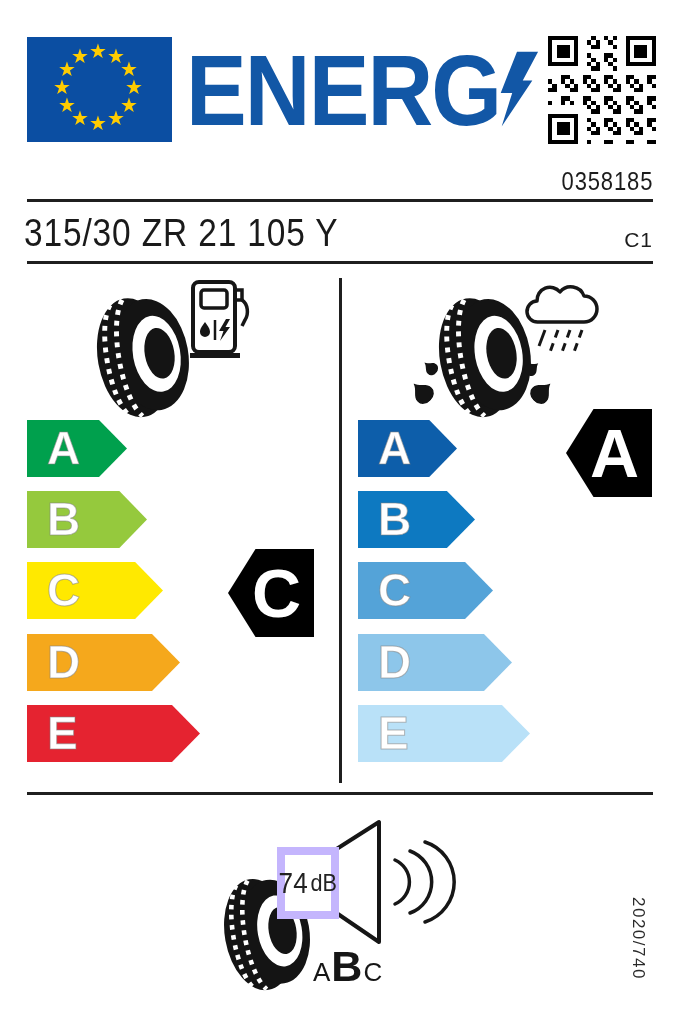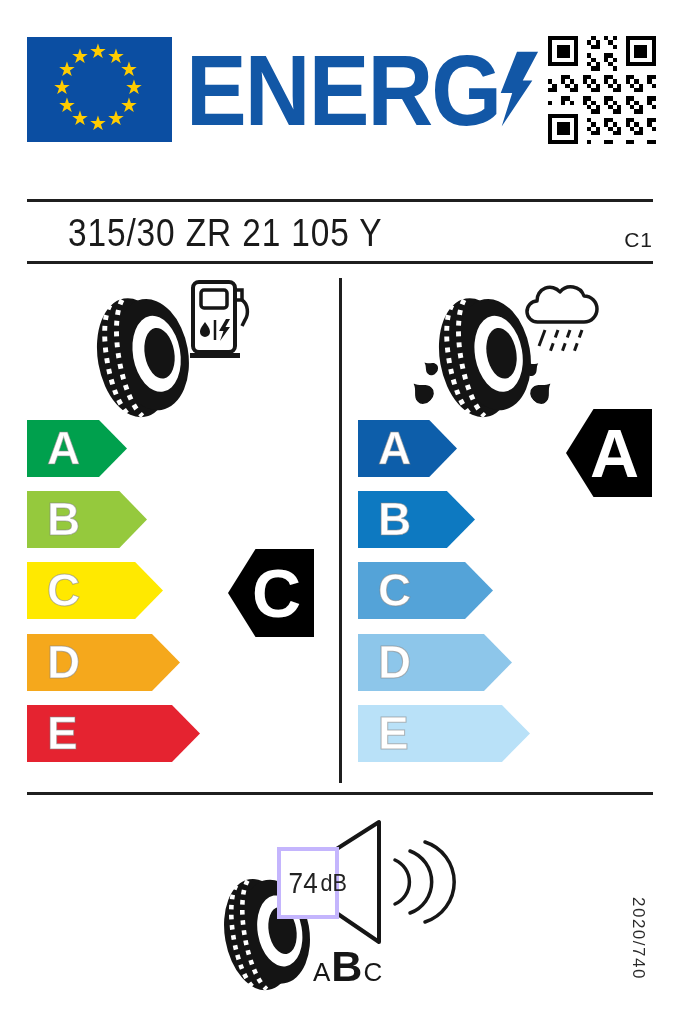--- a/index.html
+++ b/index.html
@@ -203,6 +203,9 @@
       <rect x="8.64" y="86.4" width="12.96" height="12.96" fill="#000"></rect>
     </svg>
 
+  <div class="abs brand-txt" style="right:27px;top:167px">
+    <span class="cond-r" style="letter-spacing:1px">0358185</span>
+  </div>
 
   <div class="abs rule" style="left:27px;top:199px;width:626px;height:3px"></div>
 

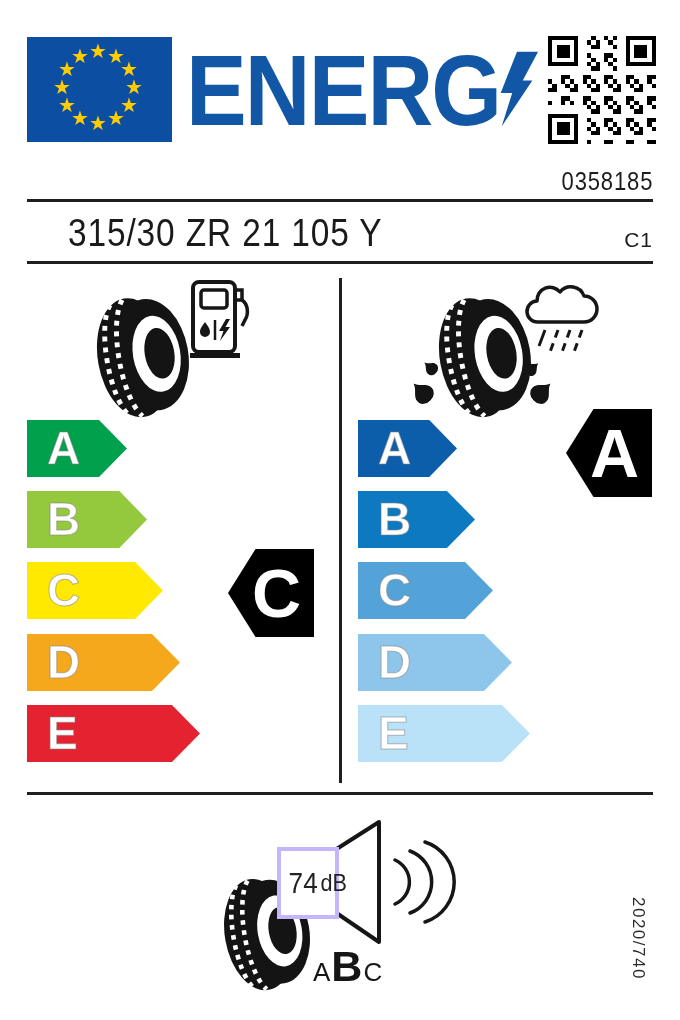--- a/index.html
+++ b/index.html
@@ -17,7 +17,7 @@
   .cond{display:inline-block;transform:scaleX(.84);transform-origin:0 50%;}
   .cond-r{display:inline-block;transform:scaleX(.88);transform-origin:100% 50%;}
   
-  #size-text{left:24px;top:212px;font-size:38px;color:#1a1a1a;margin-left:44px;}
+  #size-text{left:24px;top:212px;font-size:38px;color:#1a1a1a;}
   #class-text{right:27px;top:228px;font-size:21px;color:#1d1d1d;letter-spacing:1px;}
   
   .arrow-row{position:absolute;height:57px;display:flex;align-items:center;}

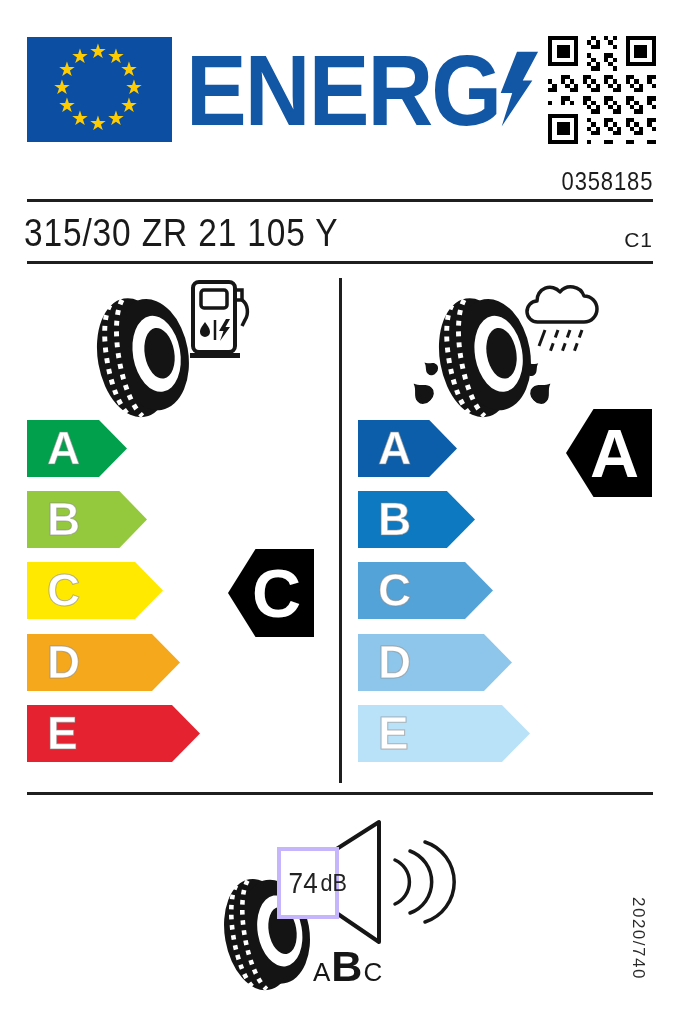--- a/index.html
+++ b/index.html
@@ -27,8 +27,8 @@
              clip-path:polygon(32% 0,100% 0,100% 100%,32% 100%,0 50%);}
   .sel-arrow .glyph{font-size:68px;font-weight:700;color:#fff;padding-right:13px;line-height:1;}
   
-  #db-box{left:277px;top:847px;width:62px;height:72px;background:#fff;border:4px solid #c4b5fd;
-          box-sizing:border-box;display:flex;align-items:center;justify-content:space-between;
+  #db-box{left:277px;top:847px;width:62px;height:72px;background:#fff;border:8px solid #c4b5fd;
+          box-sizing:border-box;display:flex;align-items:center;justify-content:center;
           padding:12px 6px;z-index:3;}
   #db-box .v{font-size:29px;color:#222;transform:scaleX(.9);}
   #db-box .u{font-size:24px;color:#222;transform:scaleX(.9);}

